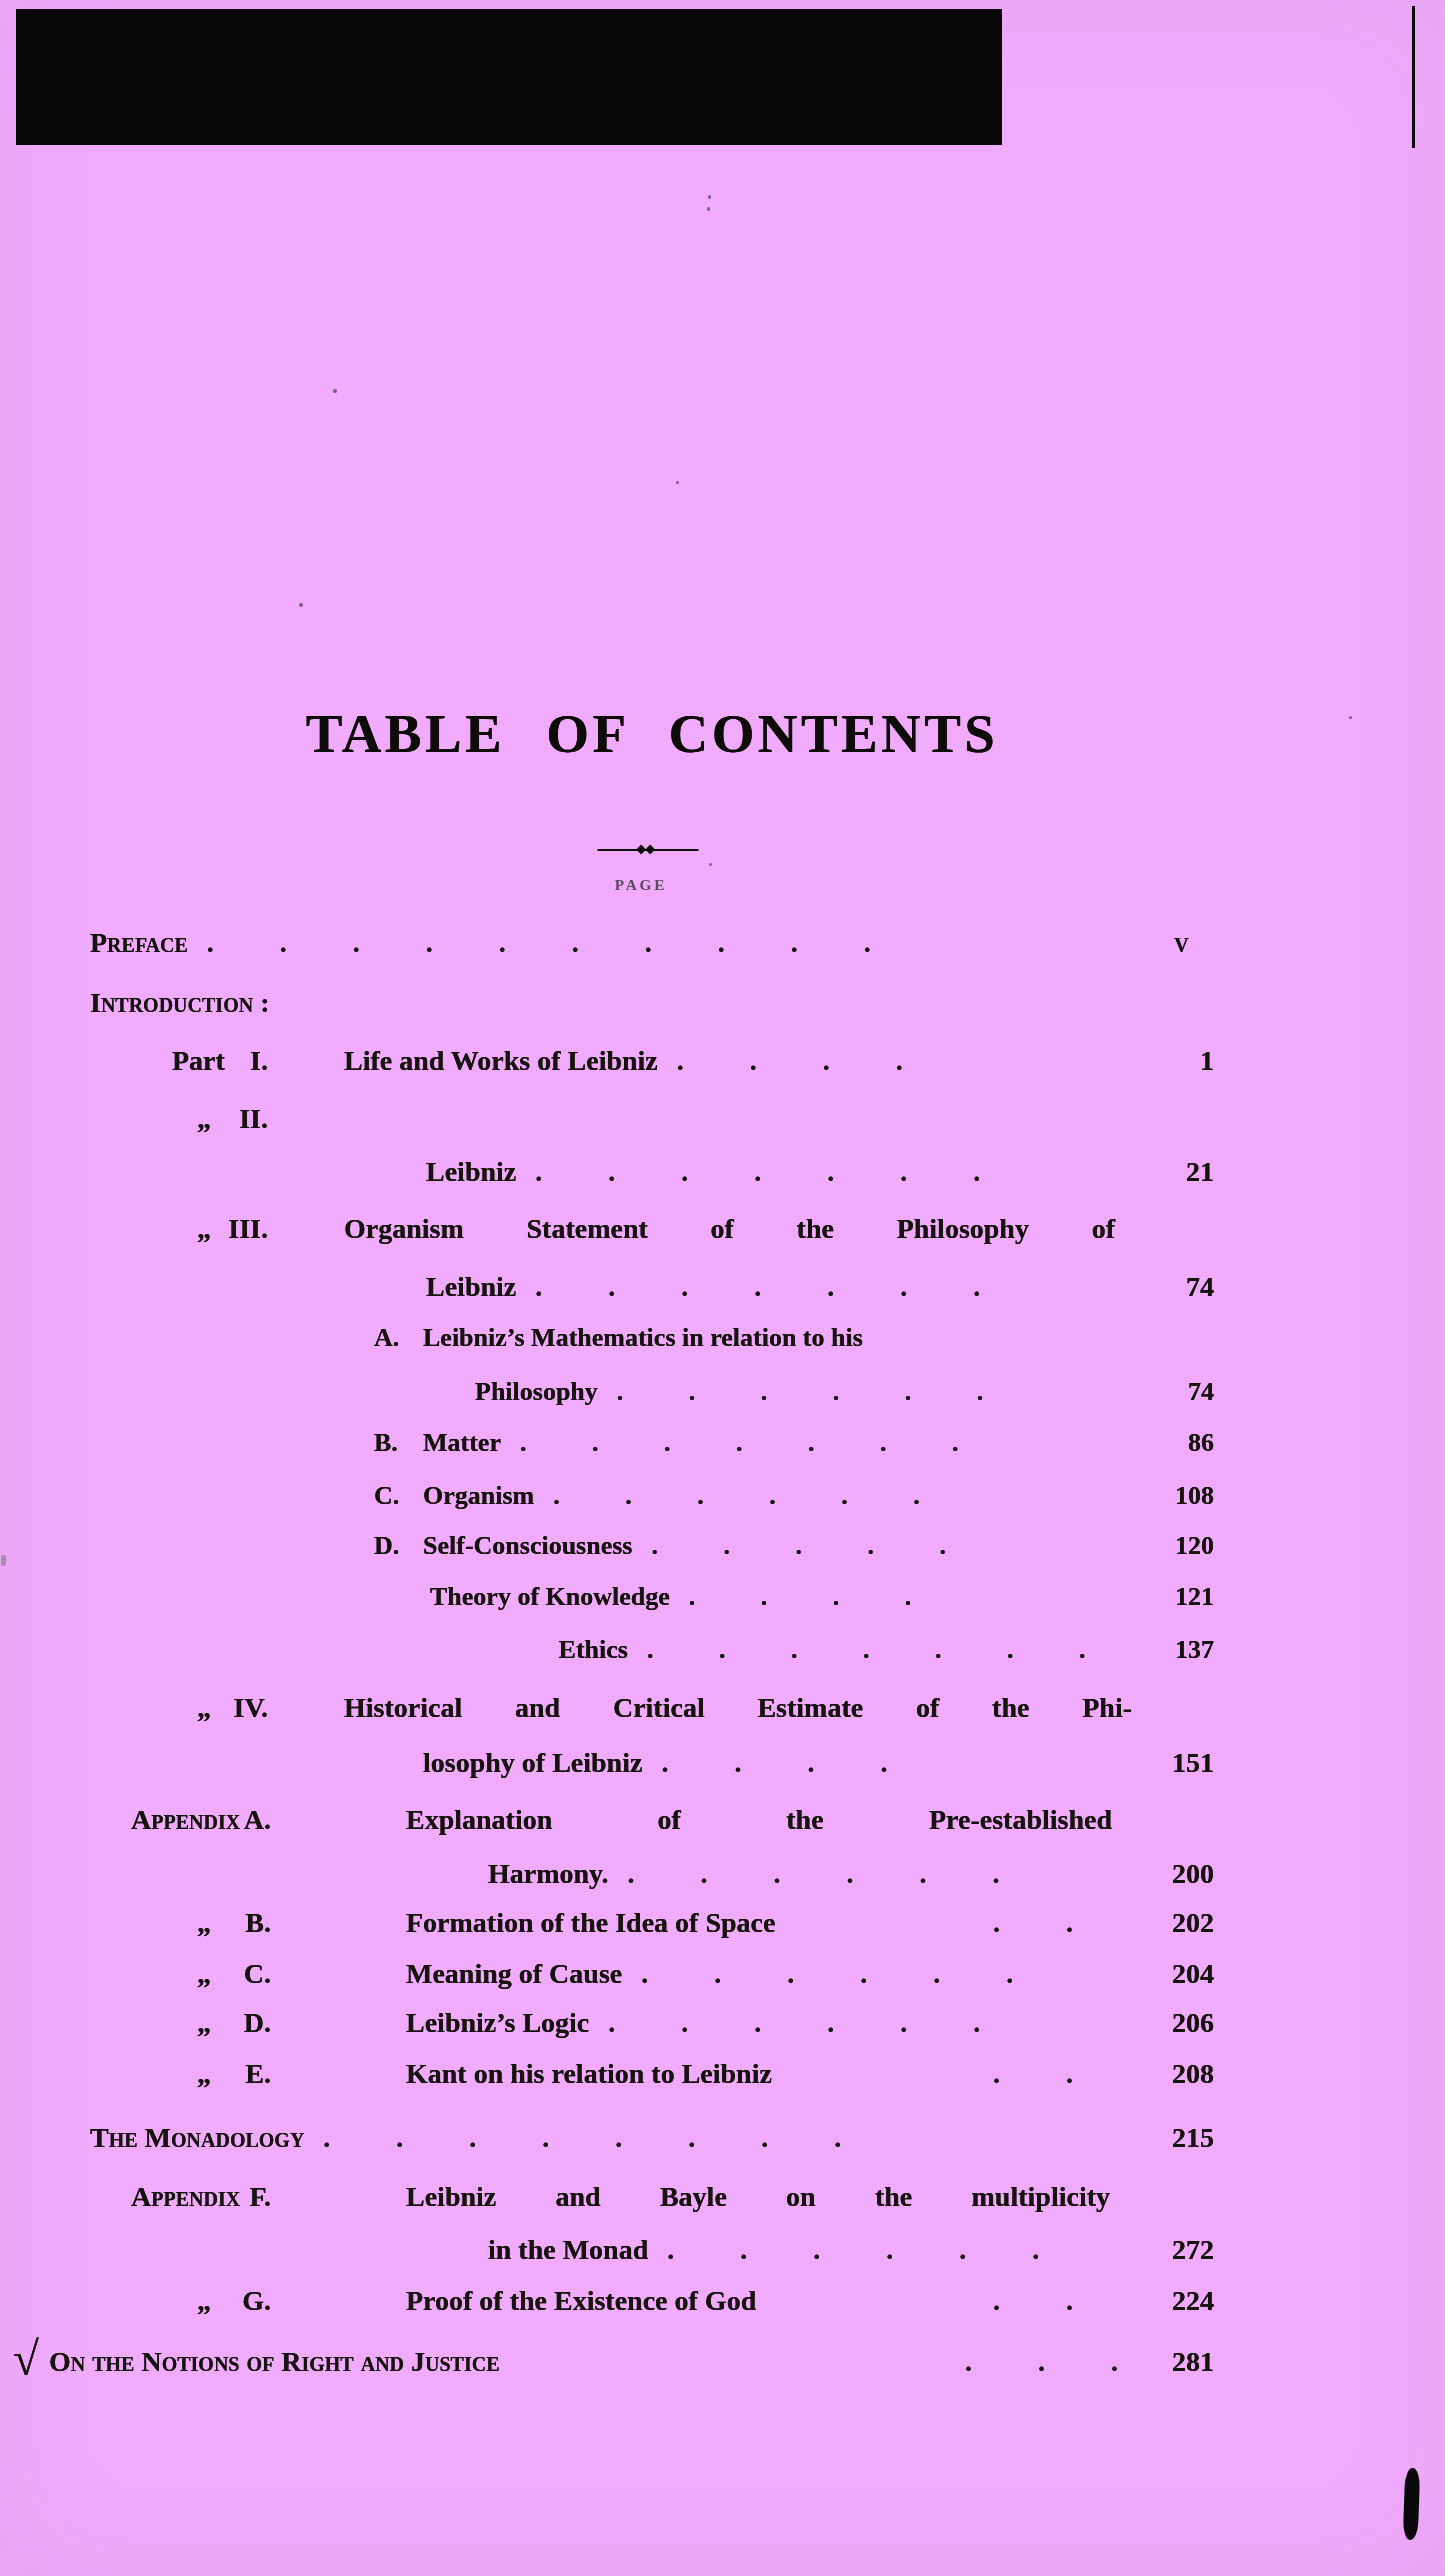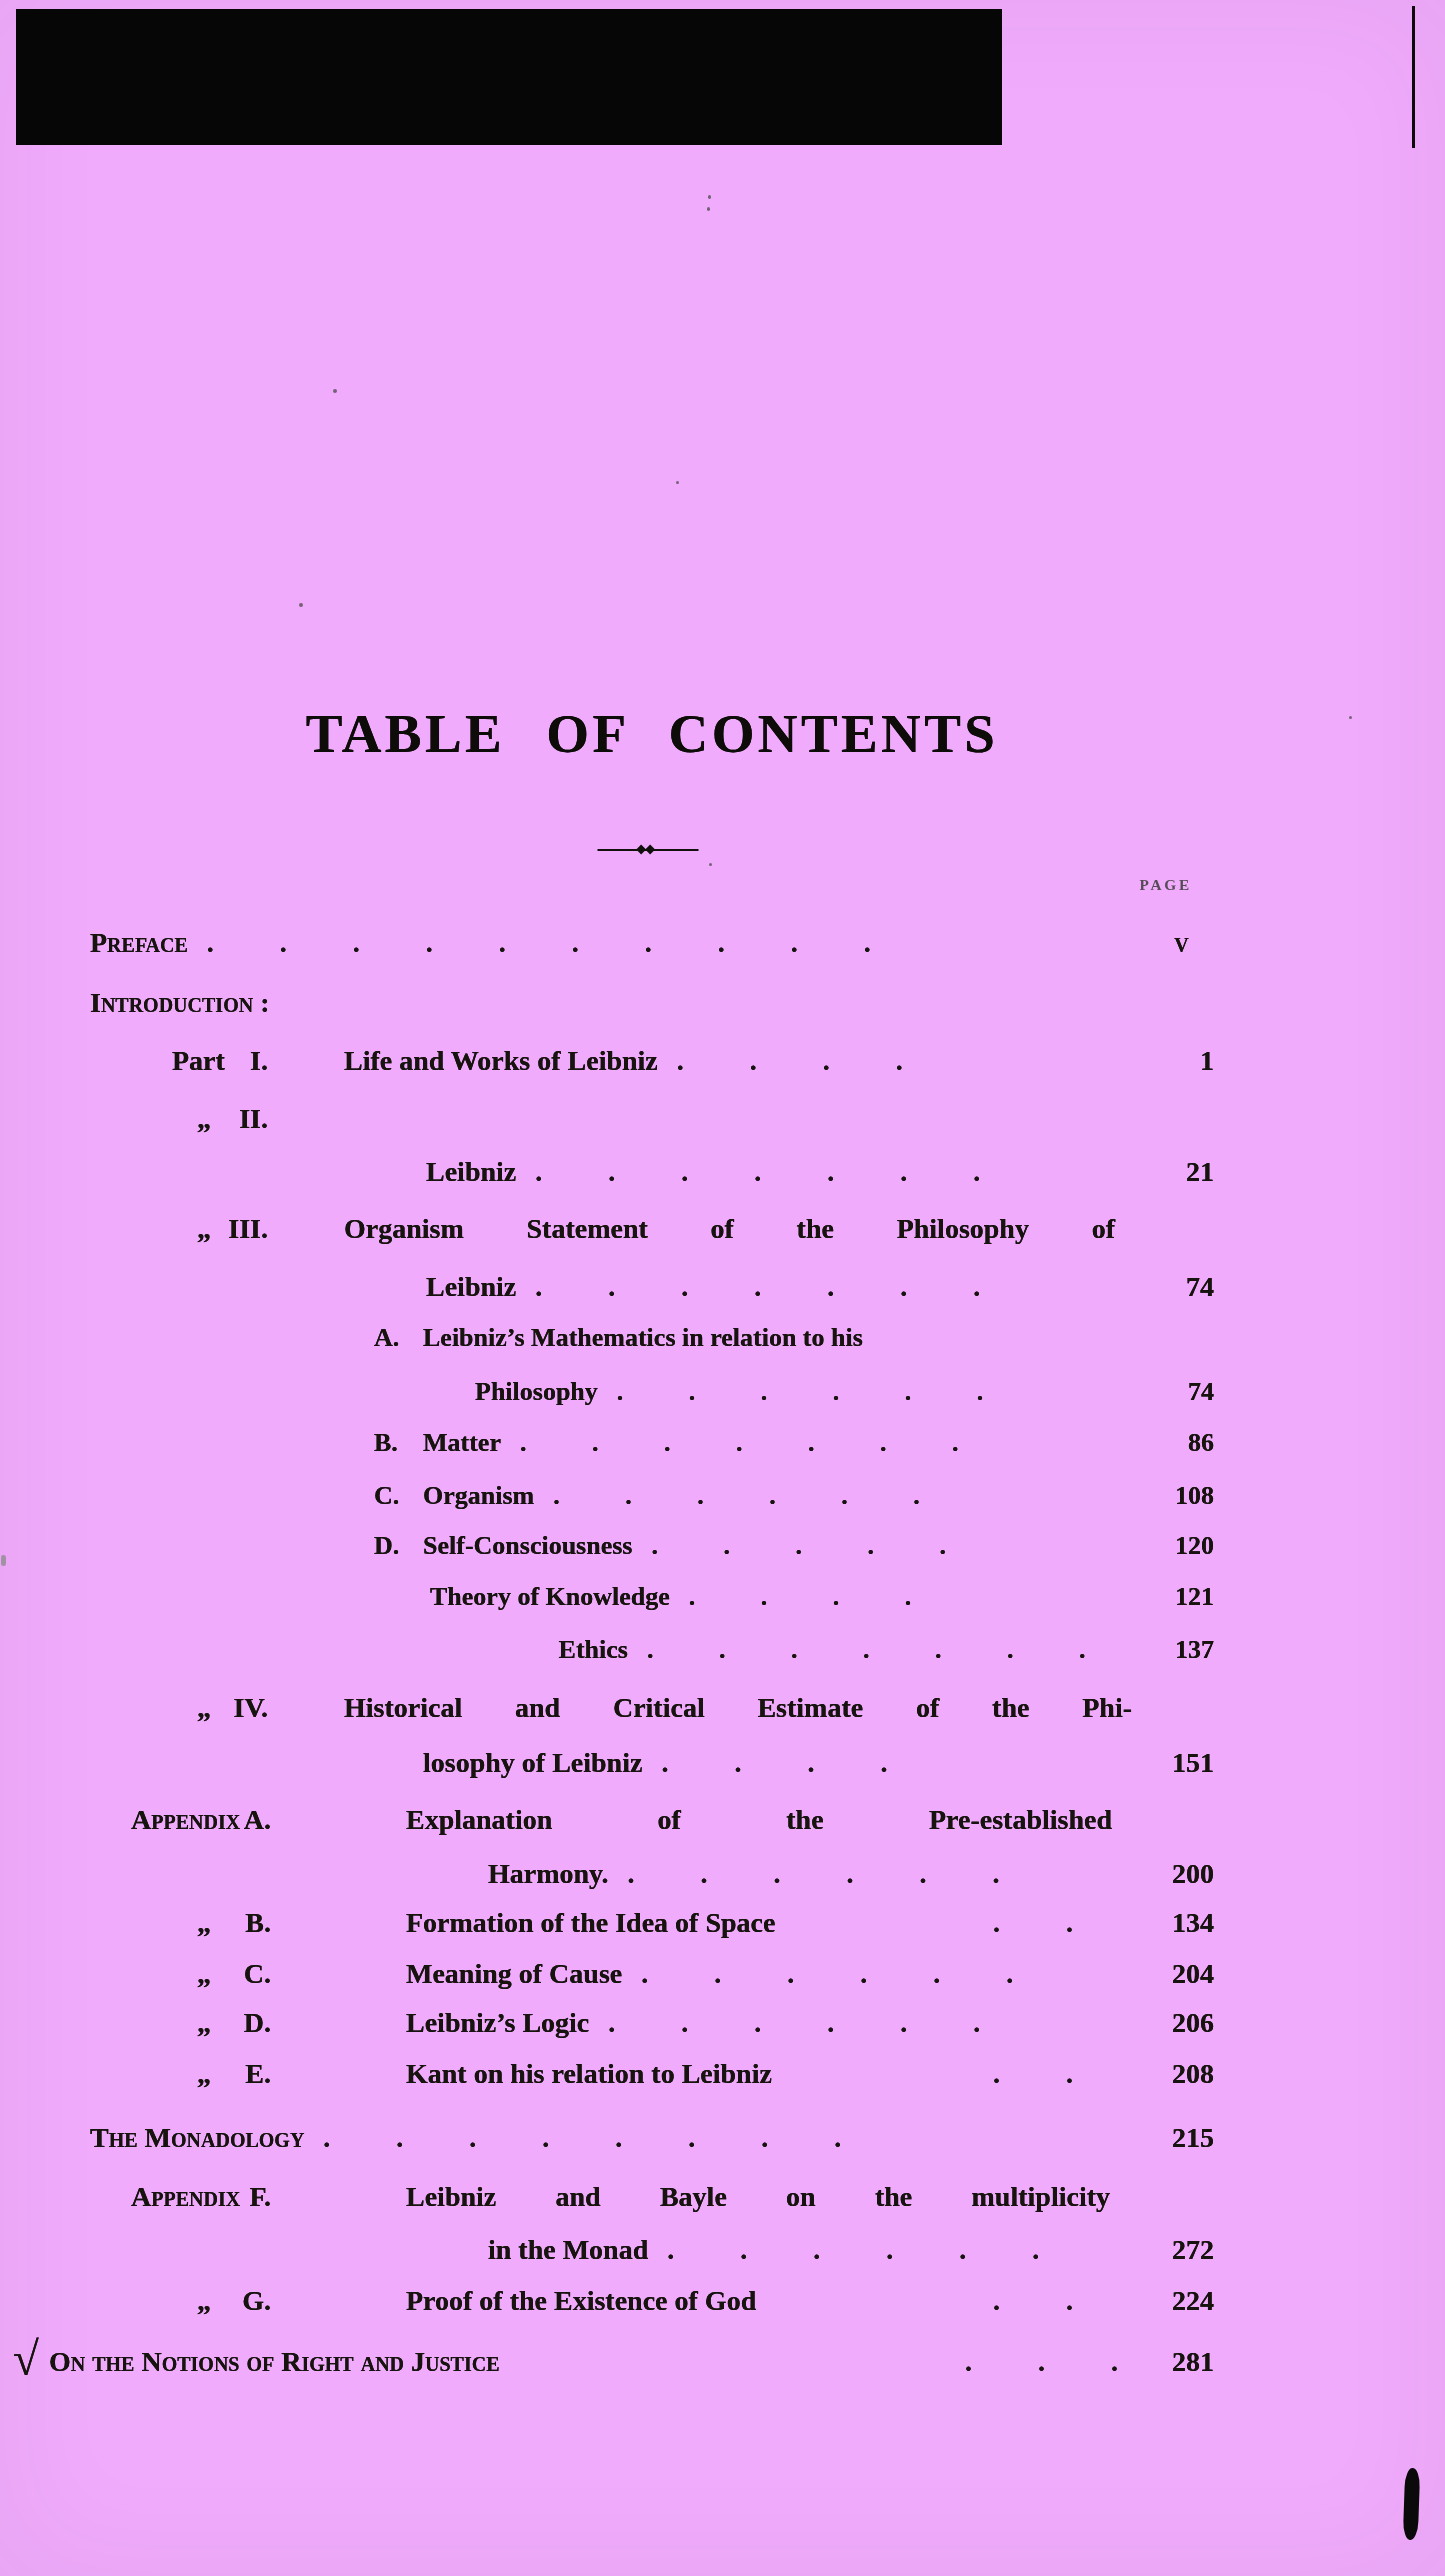--- a/index.html
+++ b/index.html
@@ -54,7 +54,7 @@
     text-shadow:0 0 0.6px currentColor;
   }
   .sub{font-size:26px;}
-  .sc{font-variant:small-caps;}
+  .sc{font-variant:small-caps;text-align:center;}
   .pg{position:absolute;right:0;top:0;}
   .dots{white-space:pre;word-spacing:59px;margin-left:19px;}
   .dots-r{position:absolute;right:141px;margin:0;}

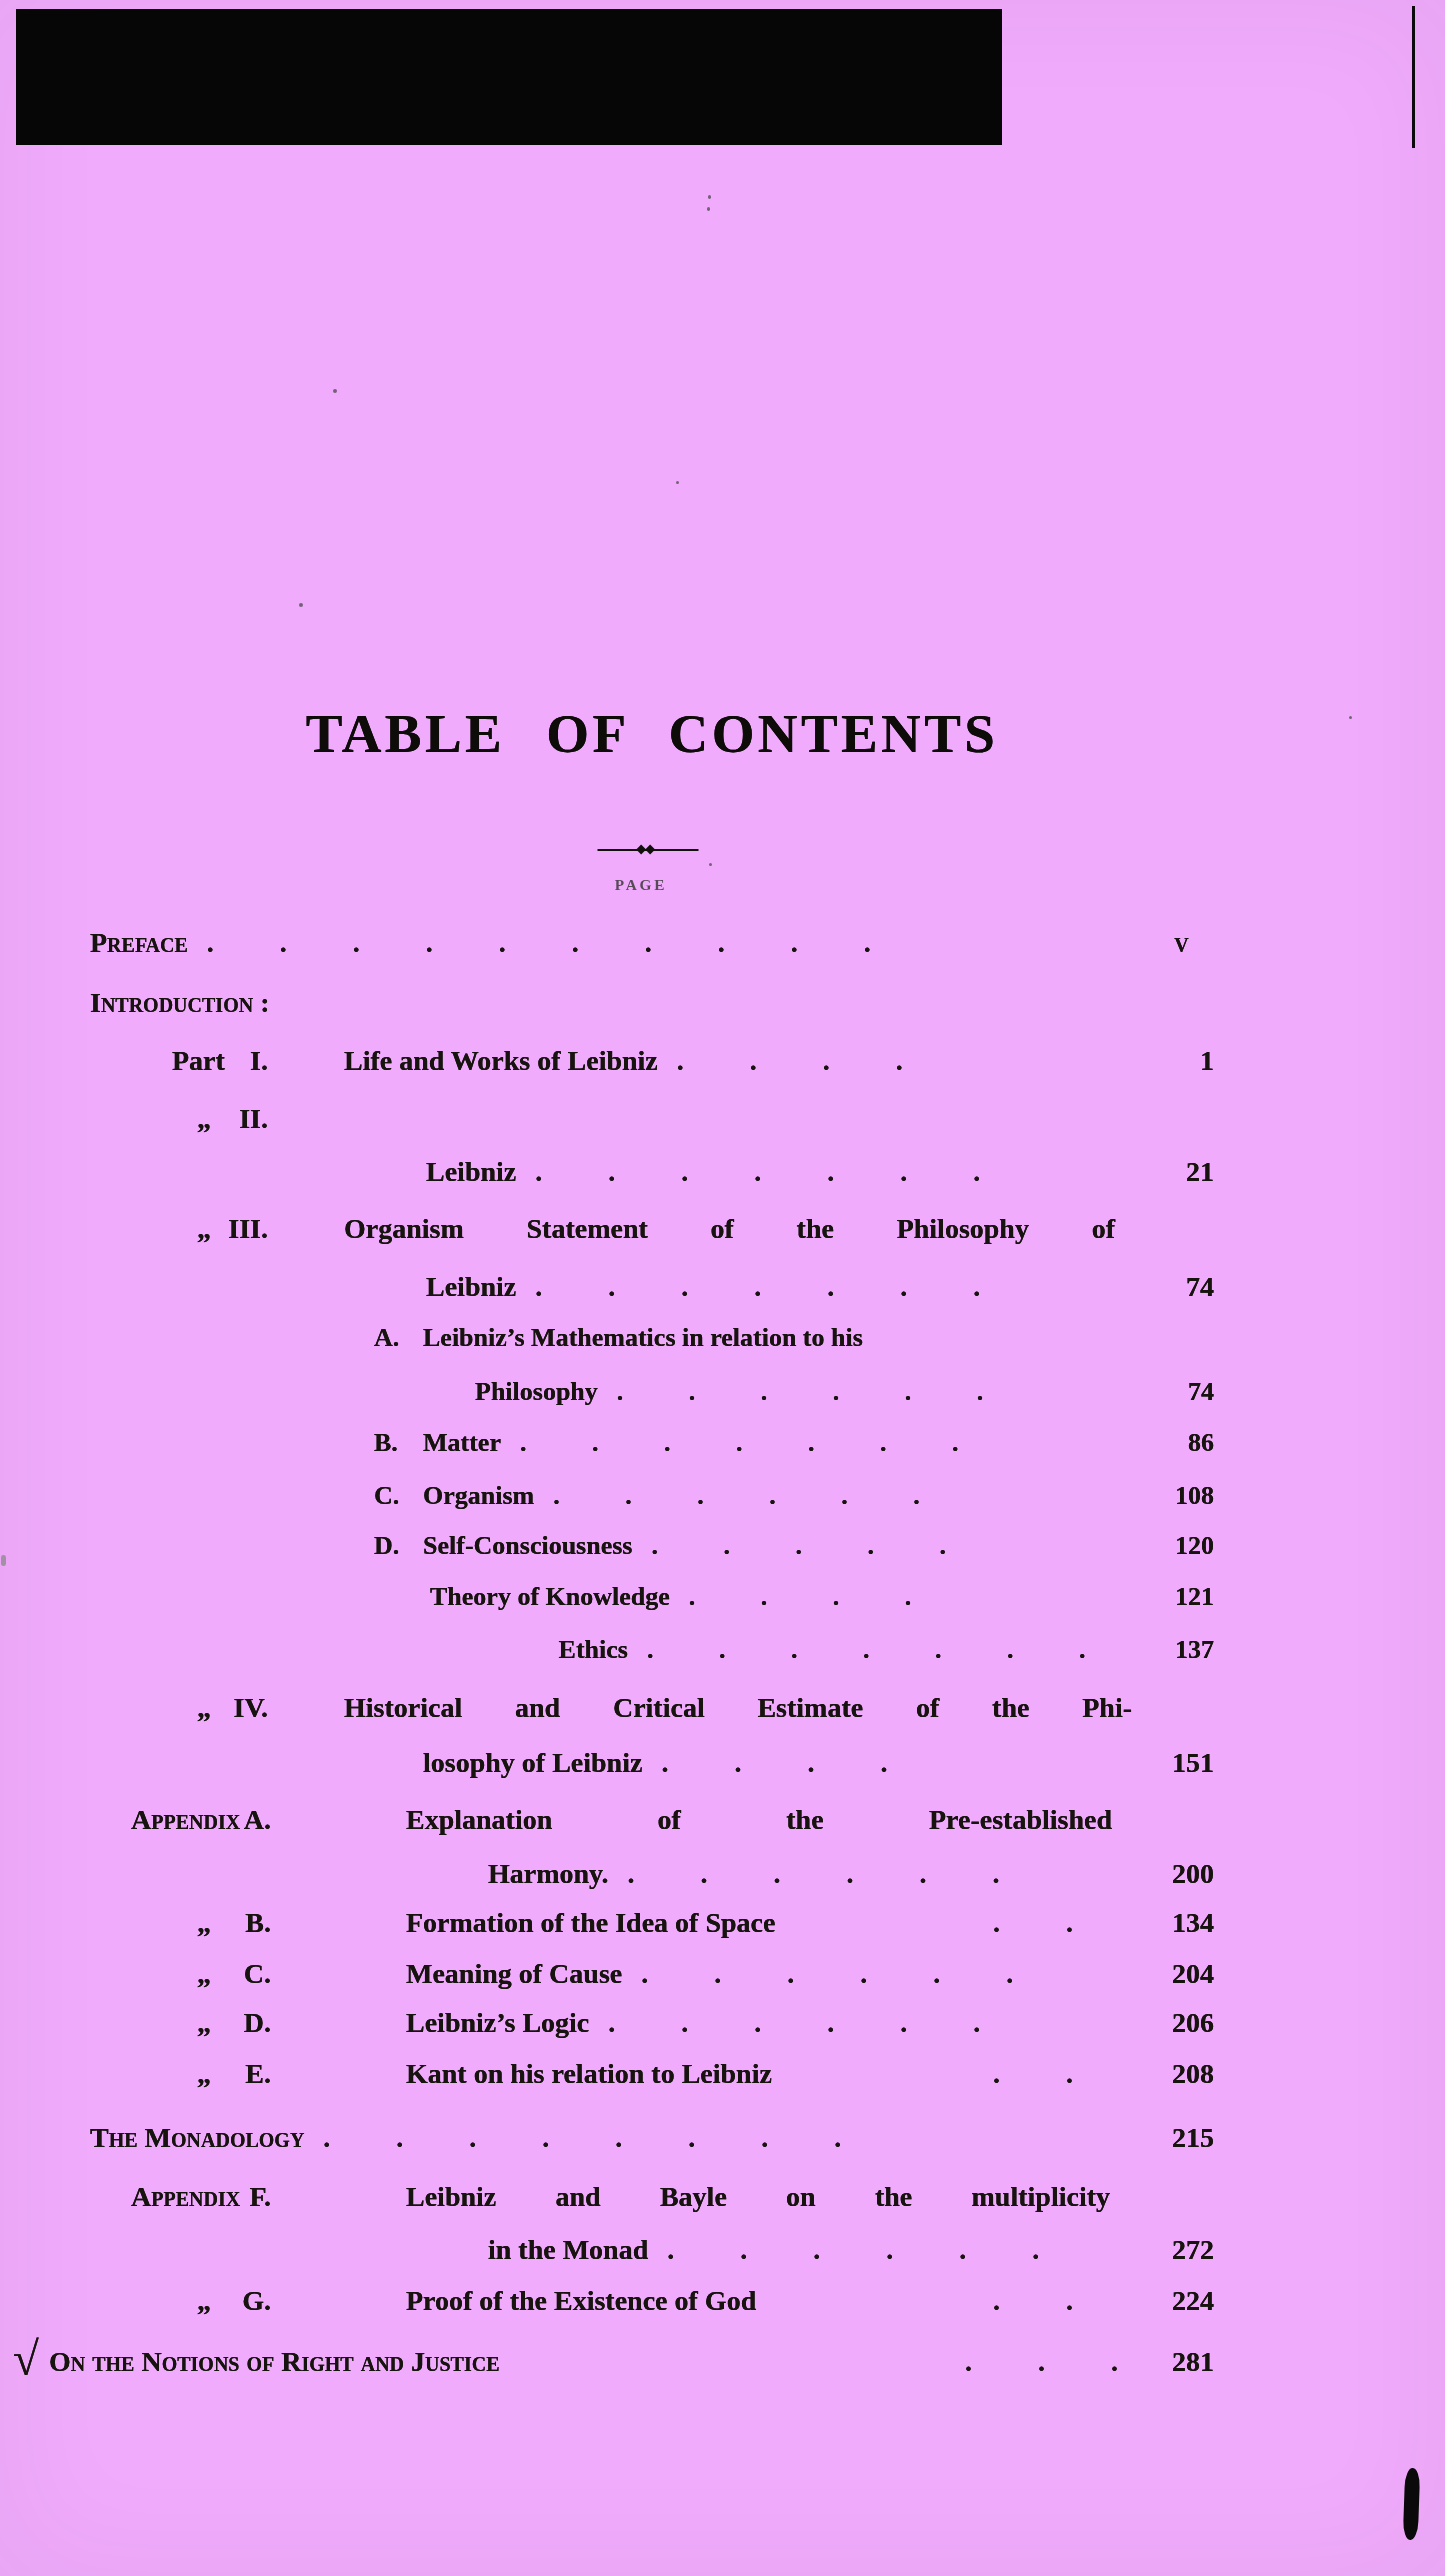--- a/index.html
+++ b/index.html
@@ -241,7 +241,7 @@
       <span class="lab w-comma">„</span>
       <span class="lab al">B.</span>
       <span class="t t560">Formation of the Idea of Space</span><span class="dots dots-r">. .</span>
-      <span class="pg">134</span>
+      <span class="pg">202</span>
     </div>
 
     <div class="row r20">

